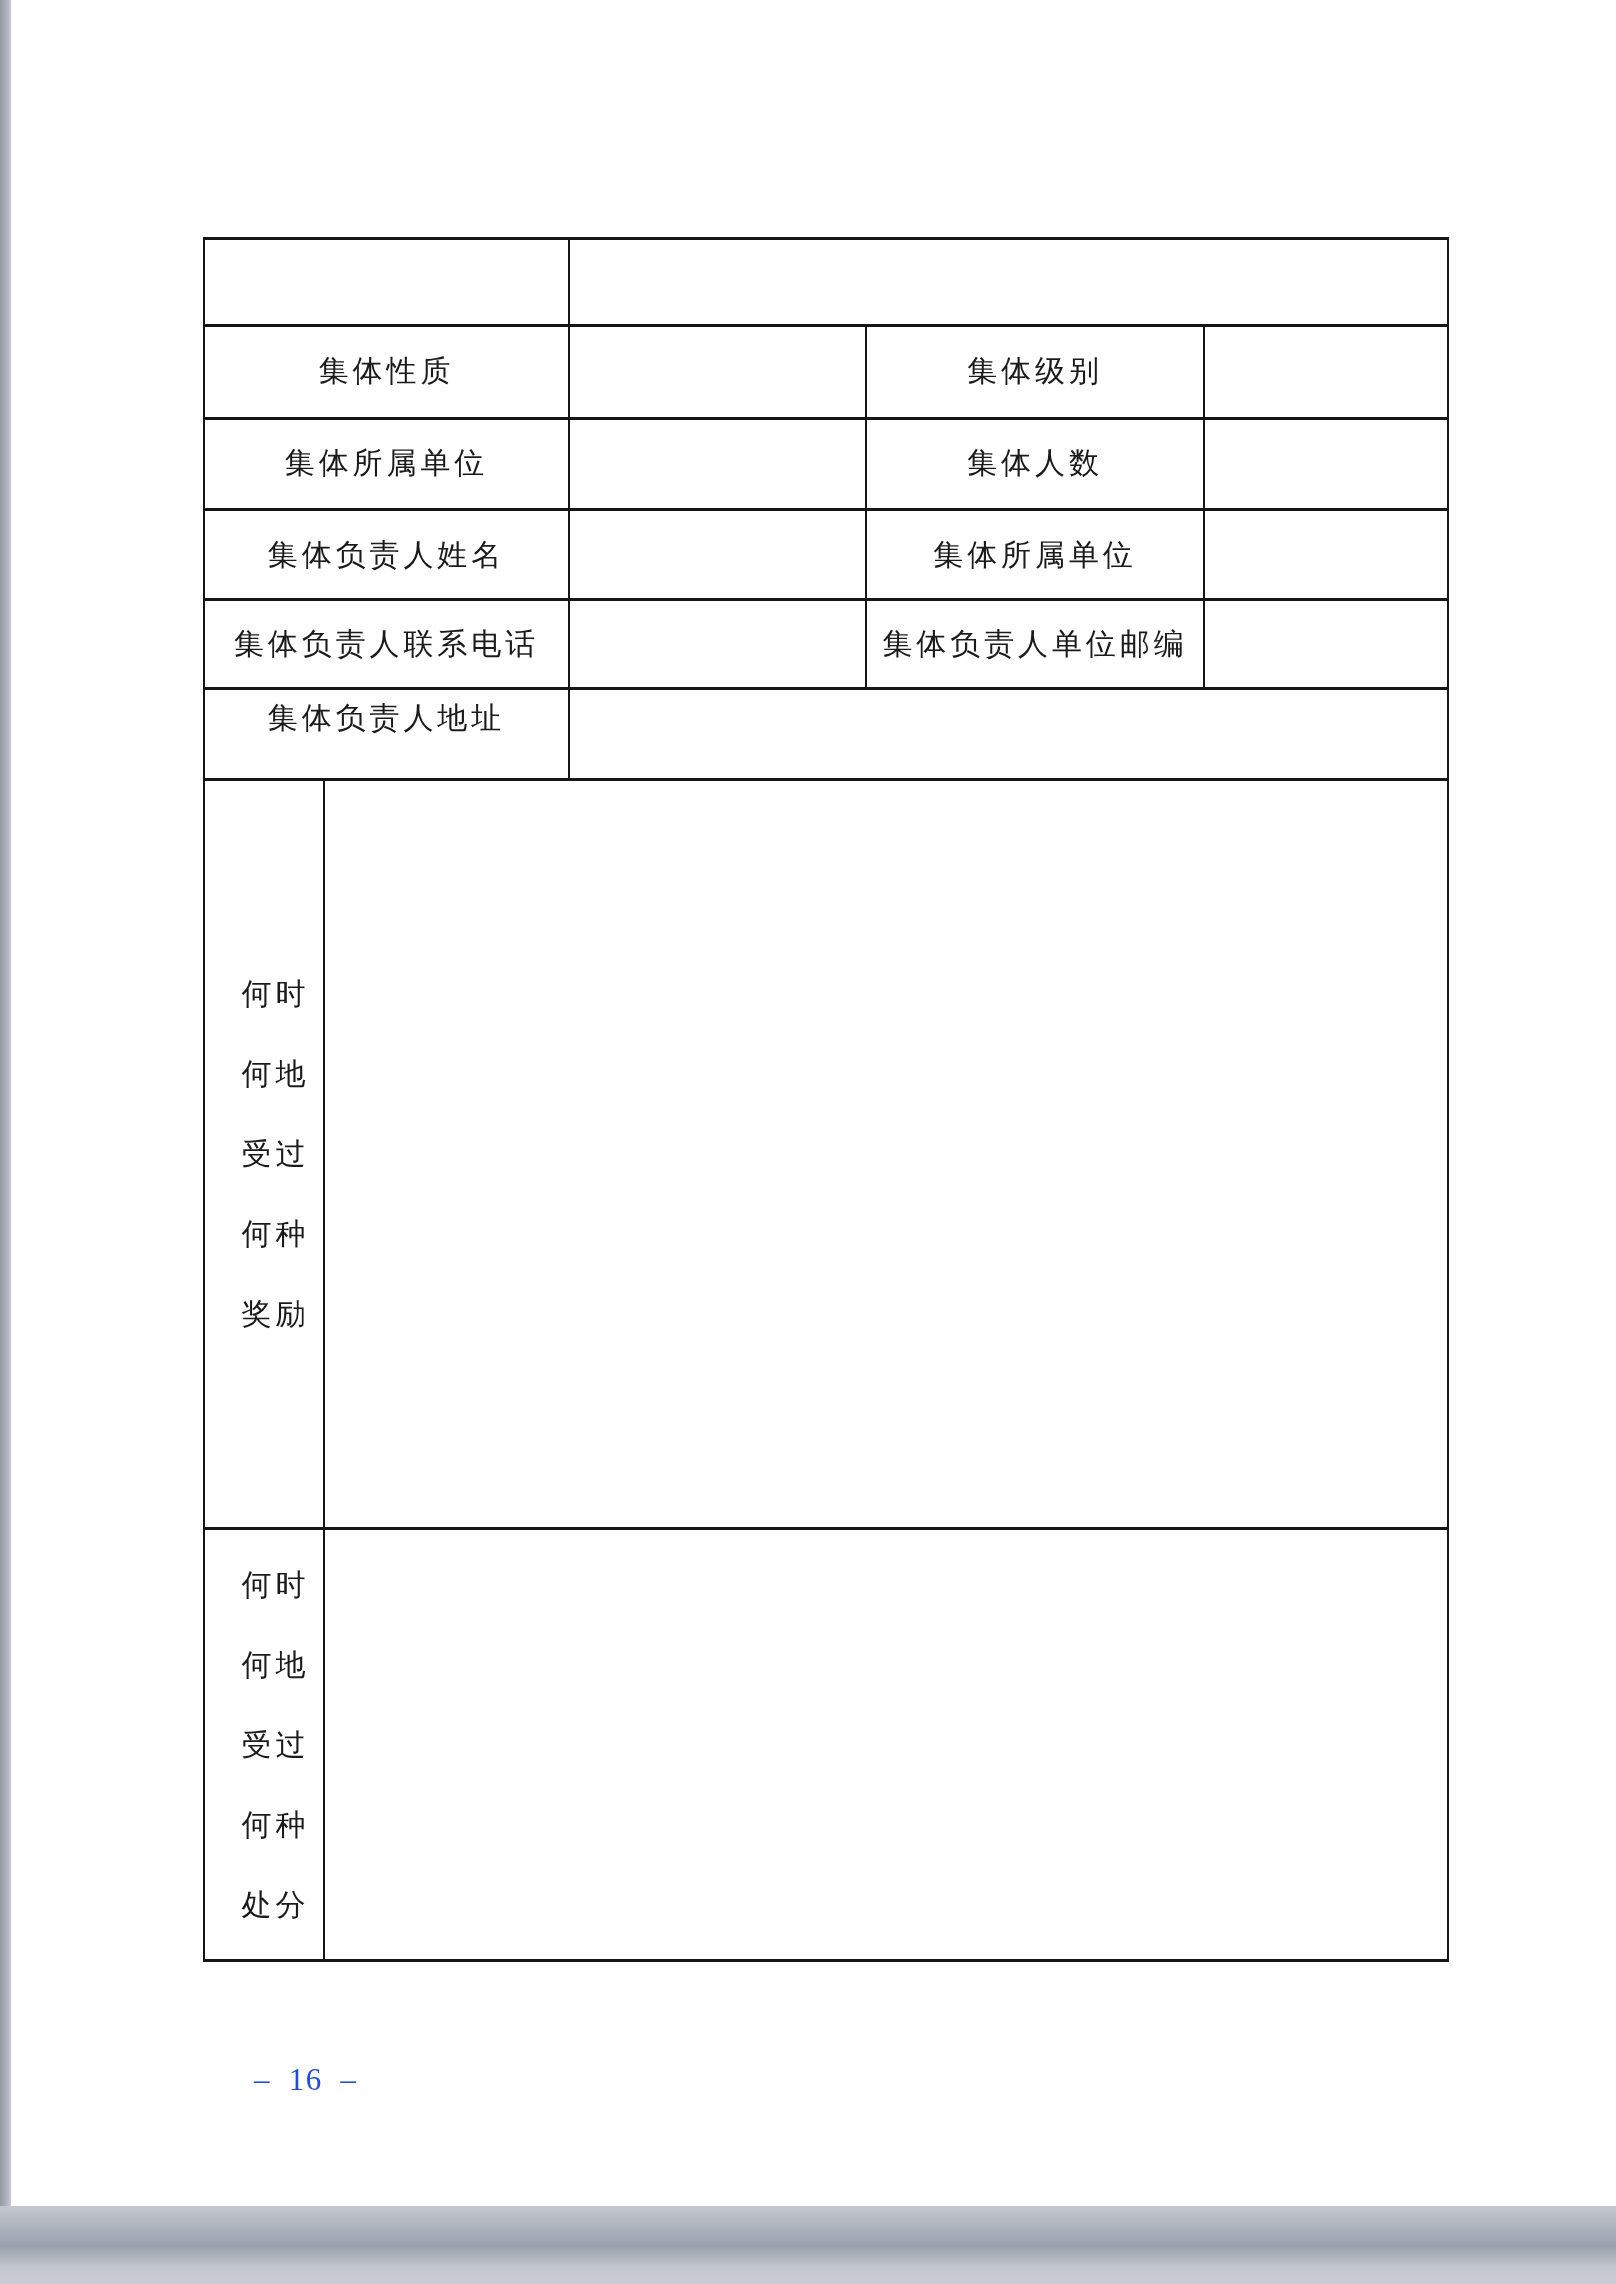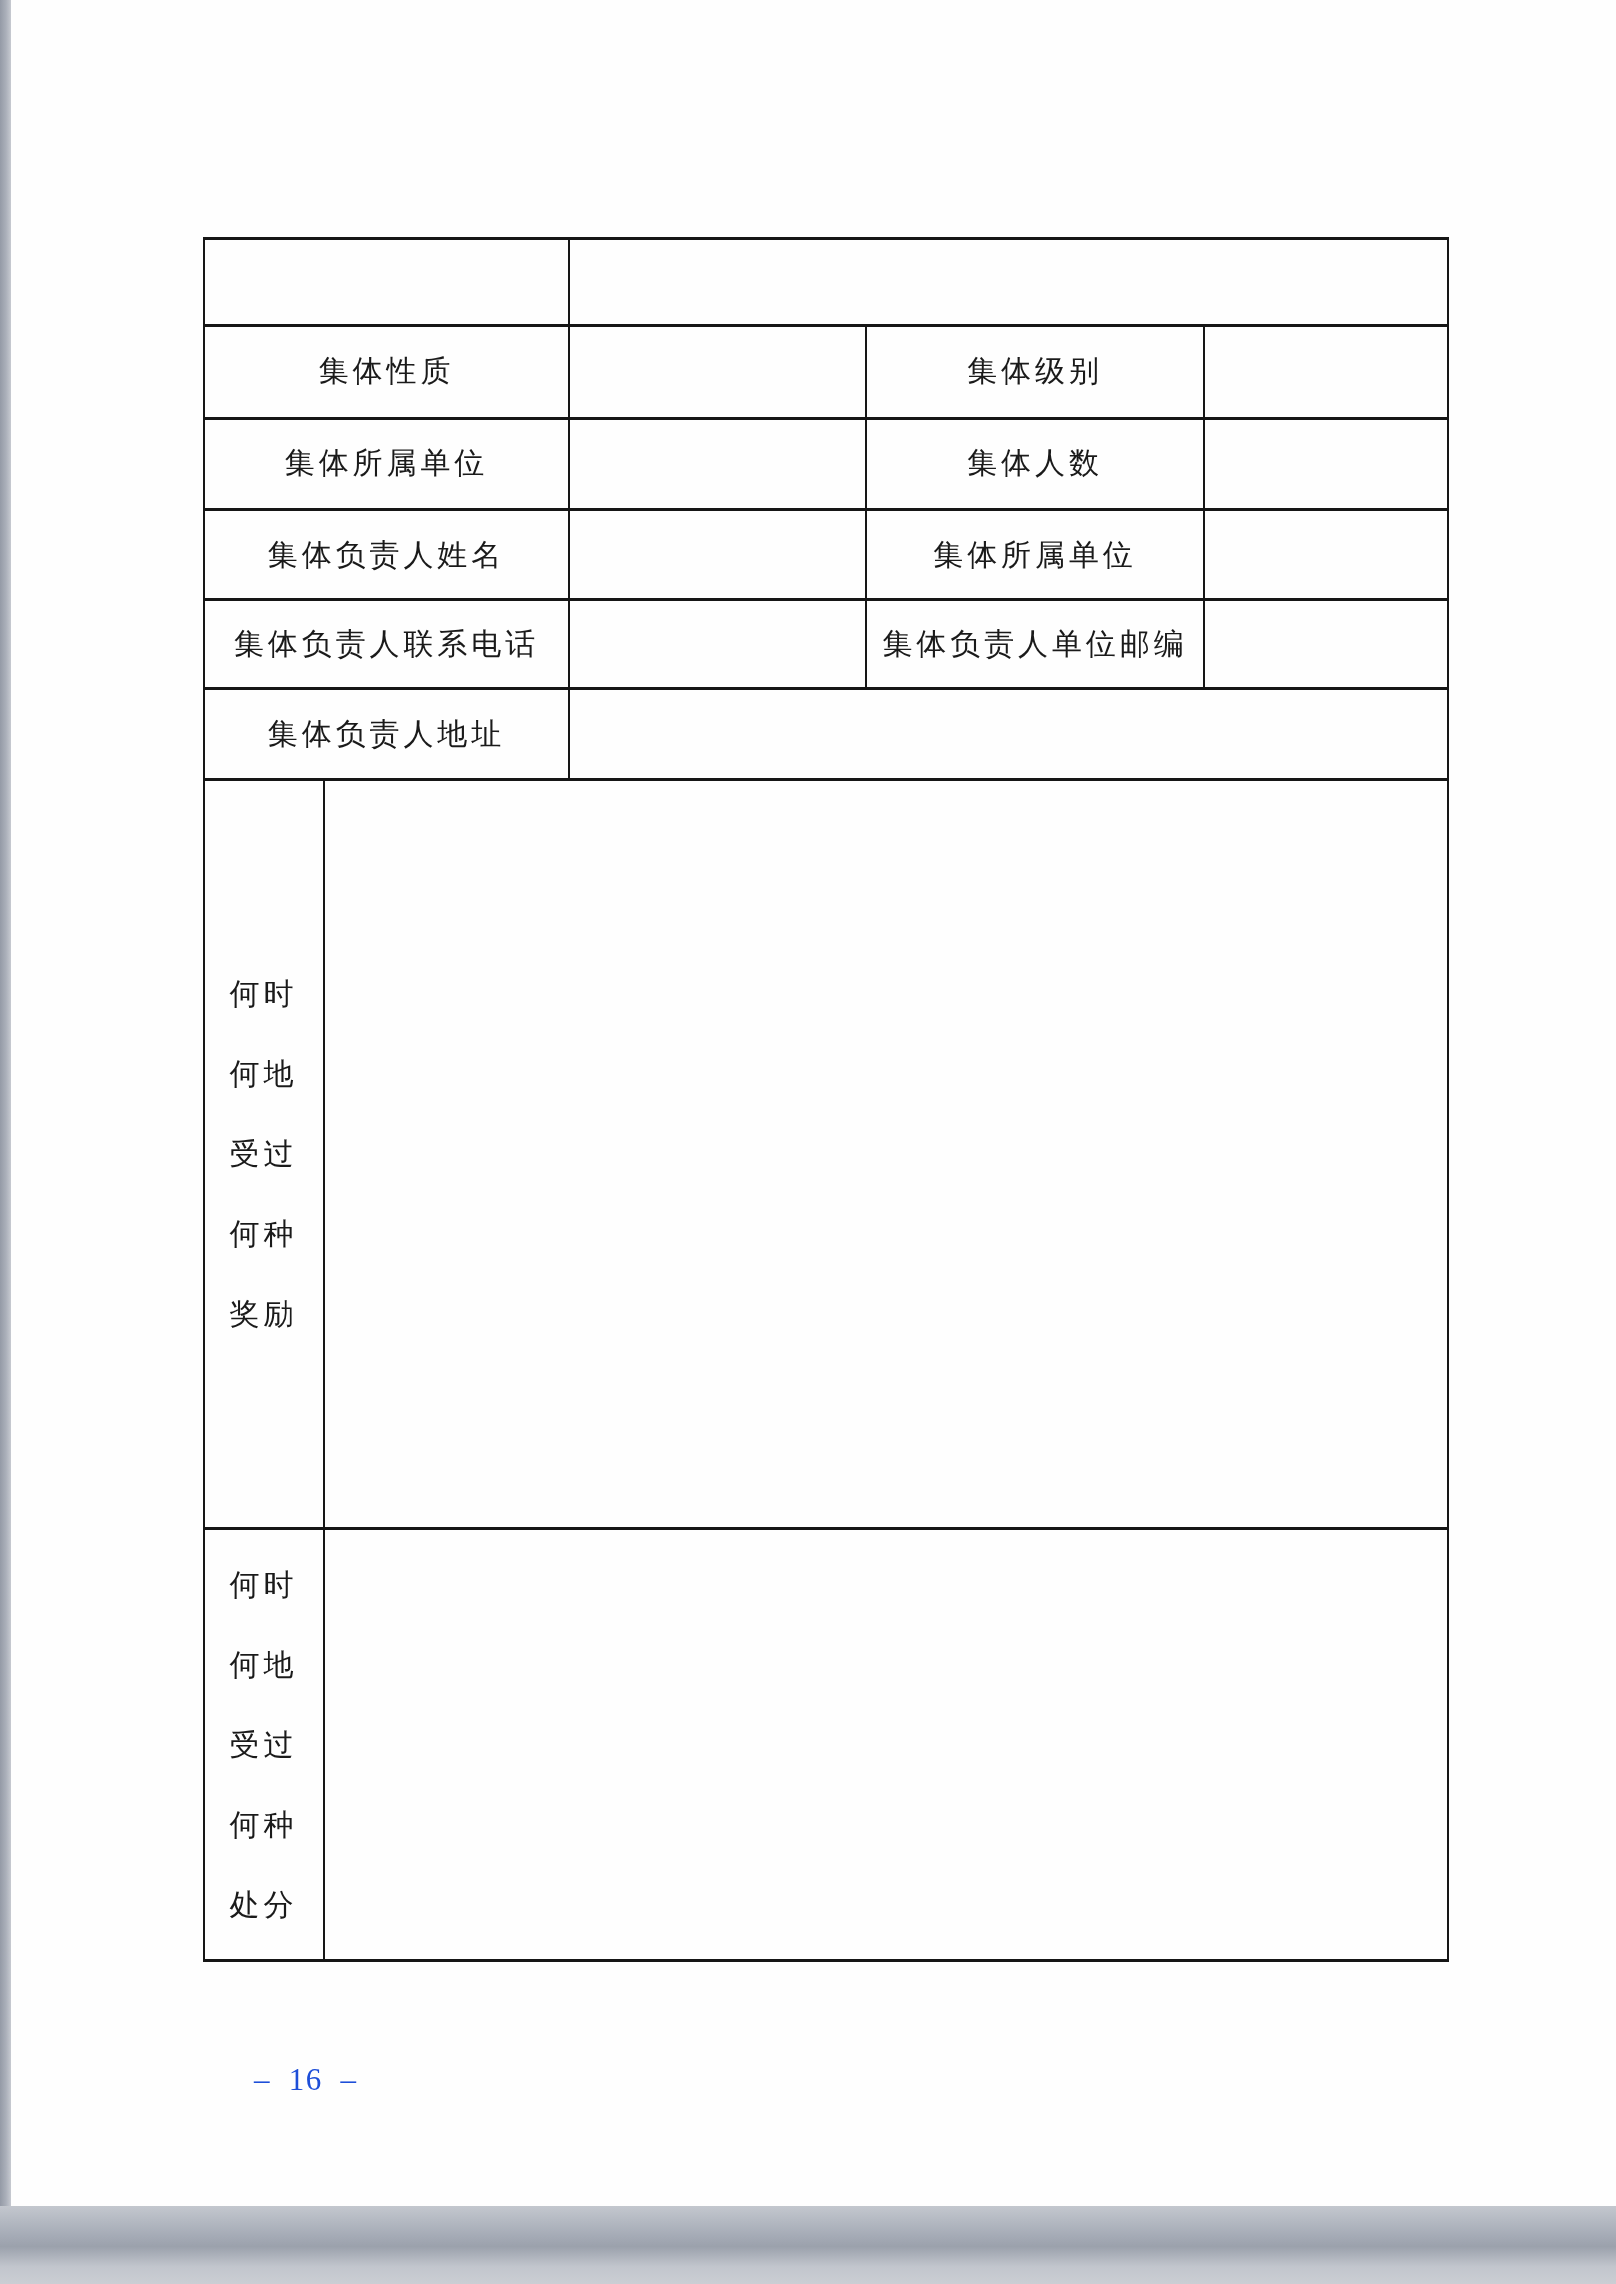--- a/index.html
+++ b/index.html
@@ -86,7 +86,7 @@
   .r5v1{ left:569px; top:600px;  width:297px;  height:89px; }
   .r5l2{ left:866px;top:600px;  width:338px;  height:89px; }
   .r5v2{ left:1204px;top:600px;  width:245px;  height:89px; }
-  .r6l { left:204px; top:689px; width:365px;  height:91px;font-family:Liberation Mono, monospace; }
+  .r6l { left:204px; top:673px; width:365px;  height:91px;font-family:Liberation Mono, monospace; }
   .r6v { left:569px; top:689px; width:880px; height:91px; }
   .awl { left:204px; top:779px; width:119px;  height:749px; }
   .awv { left:323px; top:779px; width:1125px; height:749px; }

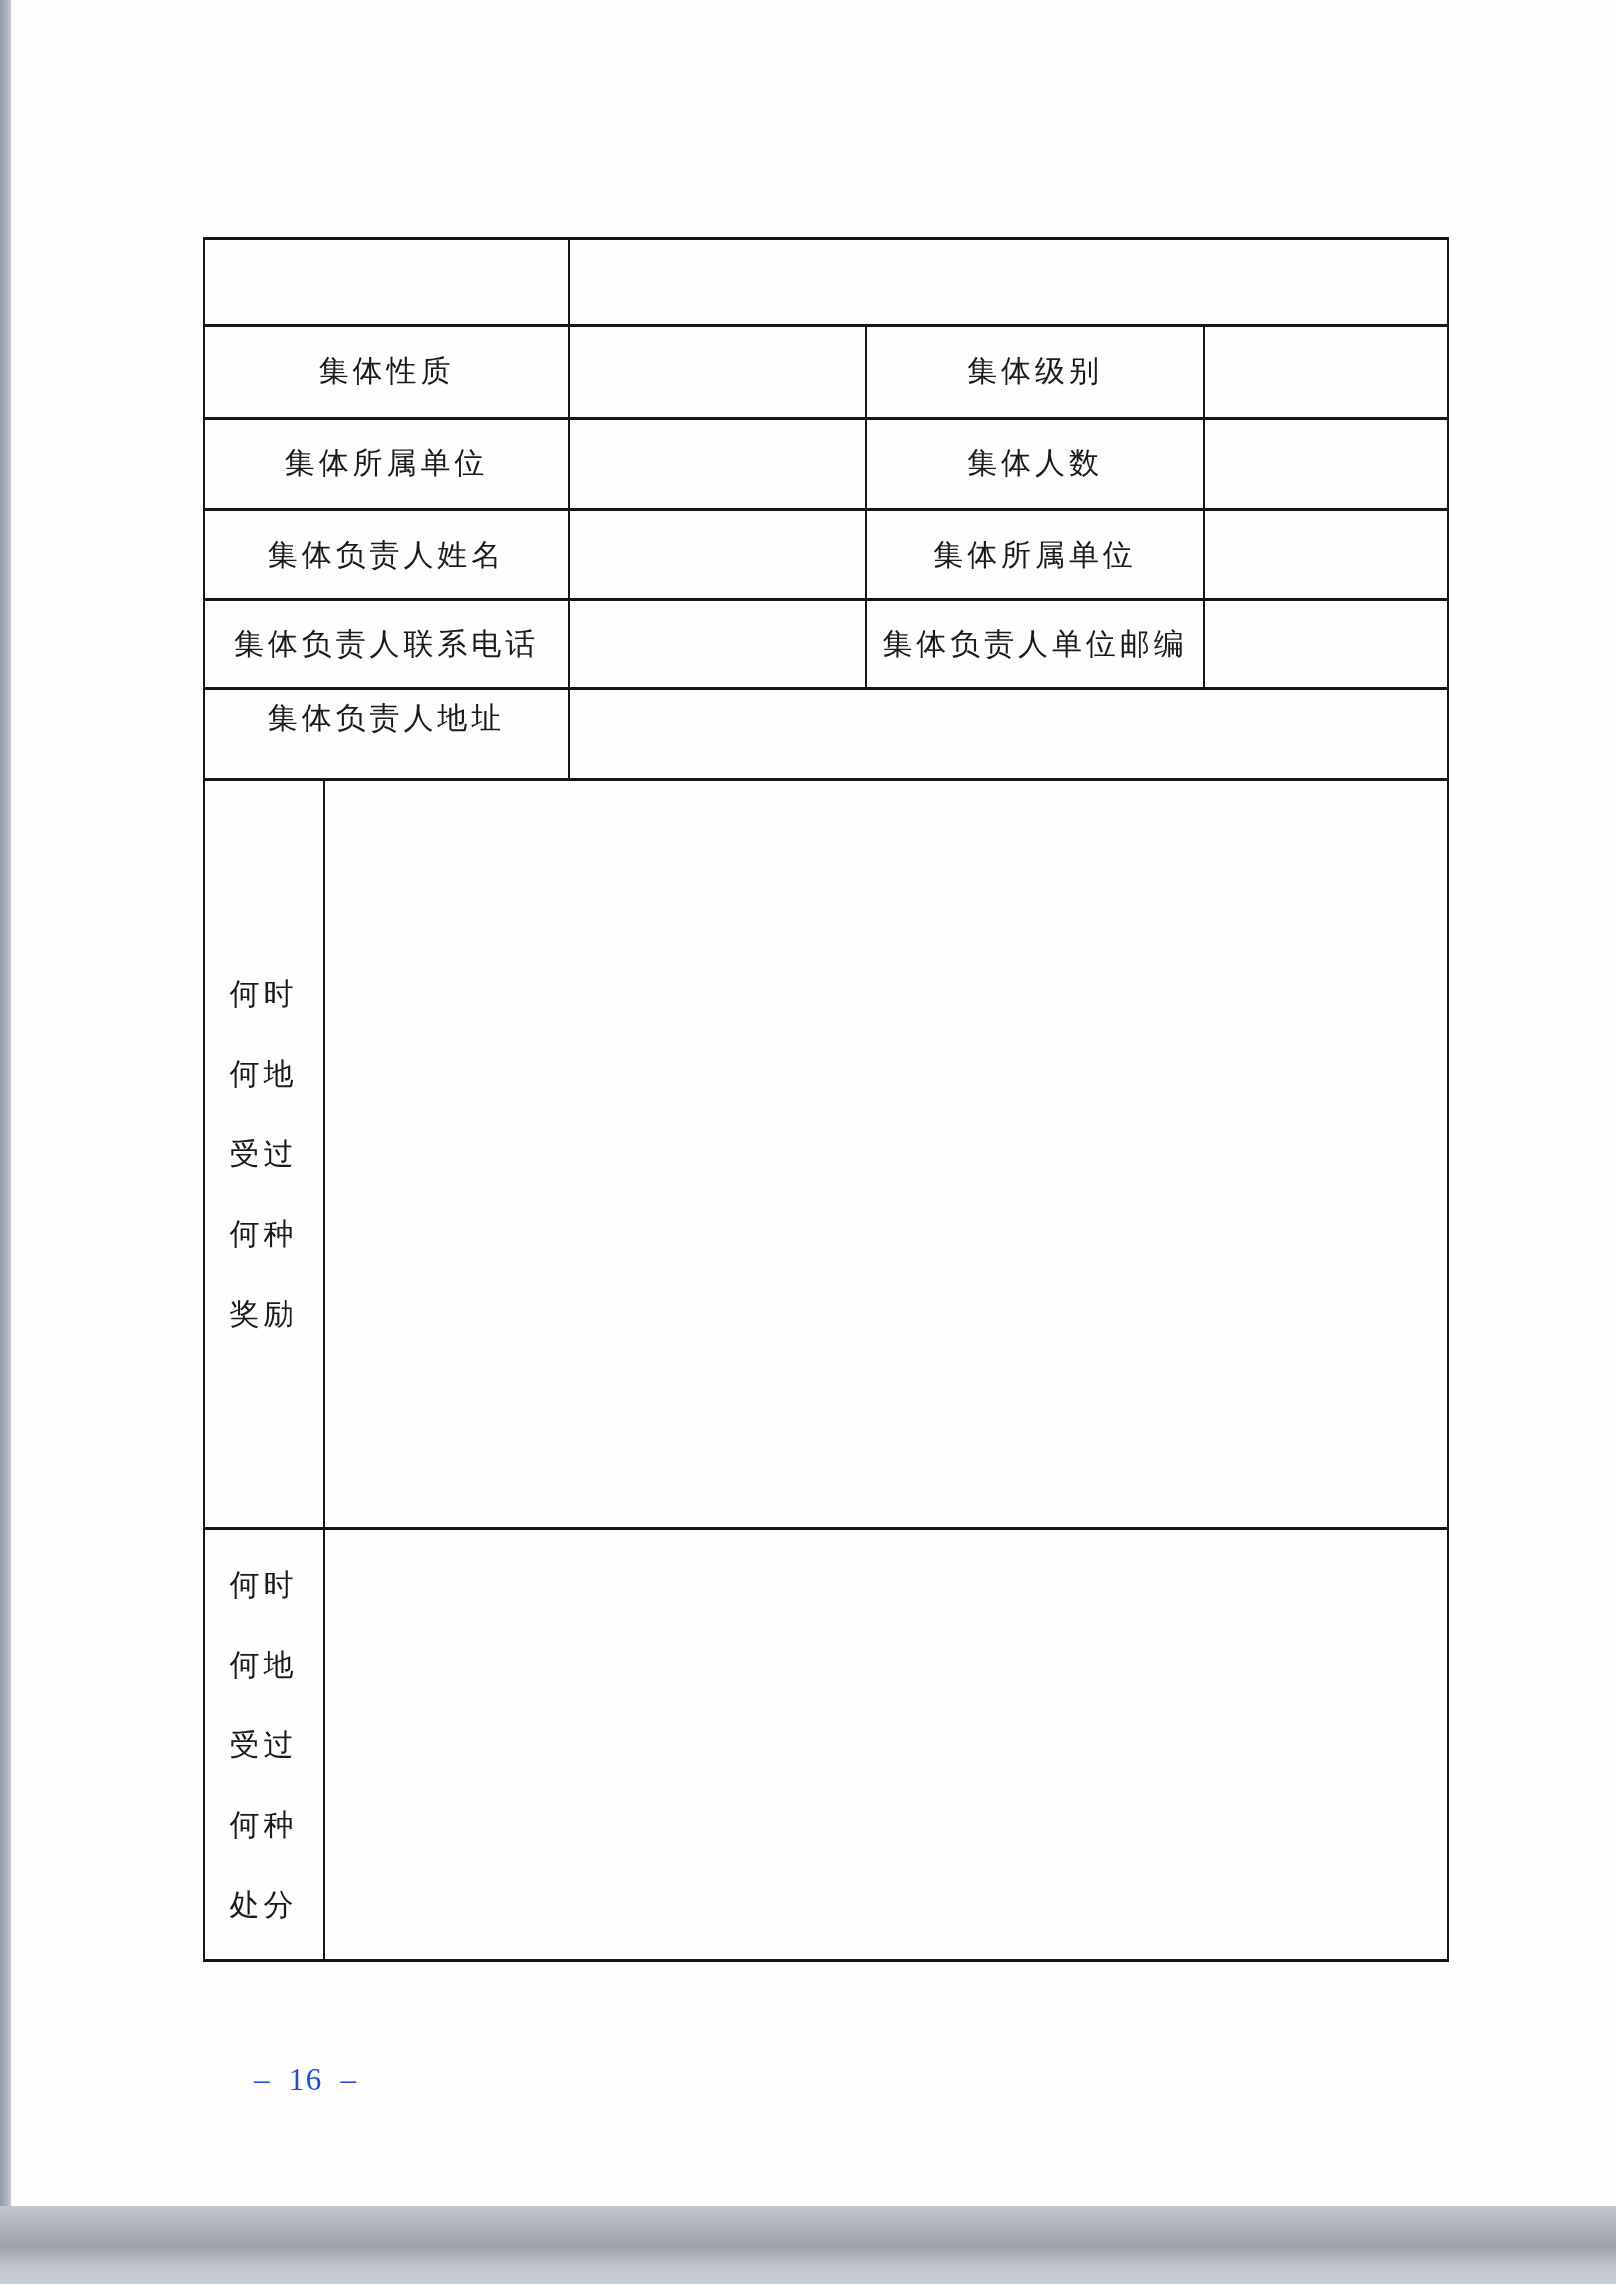--- a/index.html
+++ b/index.html
@@ -55,6 +55,7 @@
     gap: 50px;
     font-size: 30px;
     letter-spacing: 3.9px;
+    padding-left: 12px;
   }
   .vcell span { line-height: 30px; }
   .pagenum {

